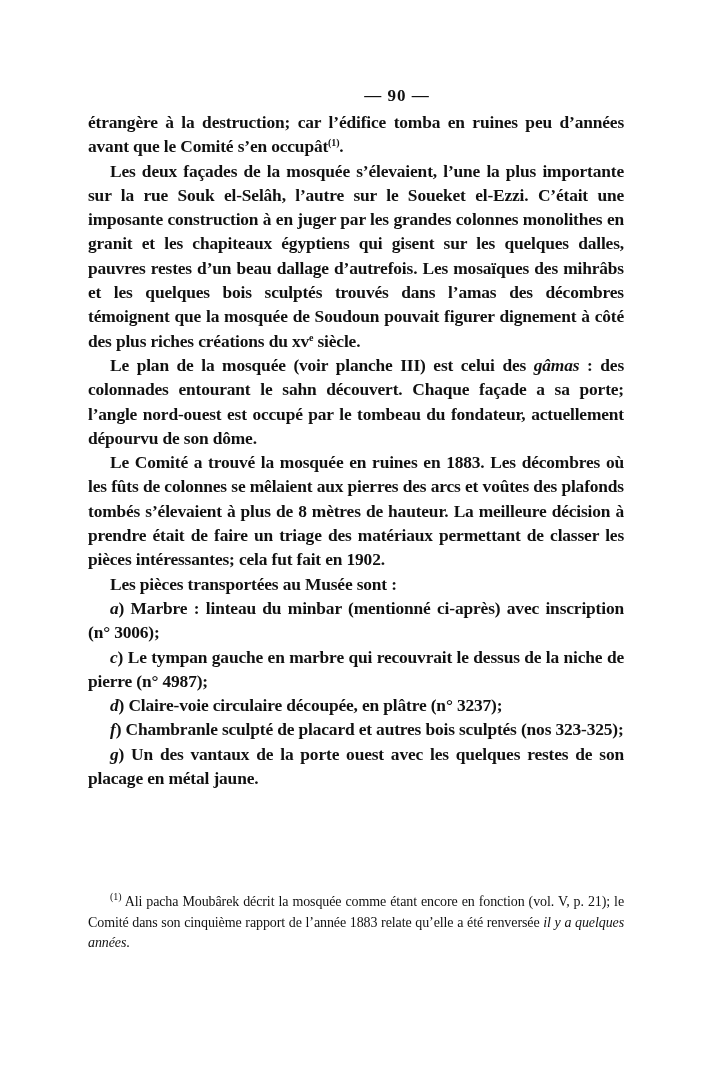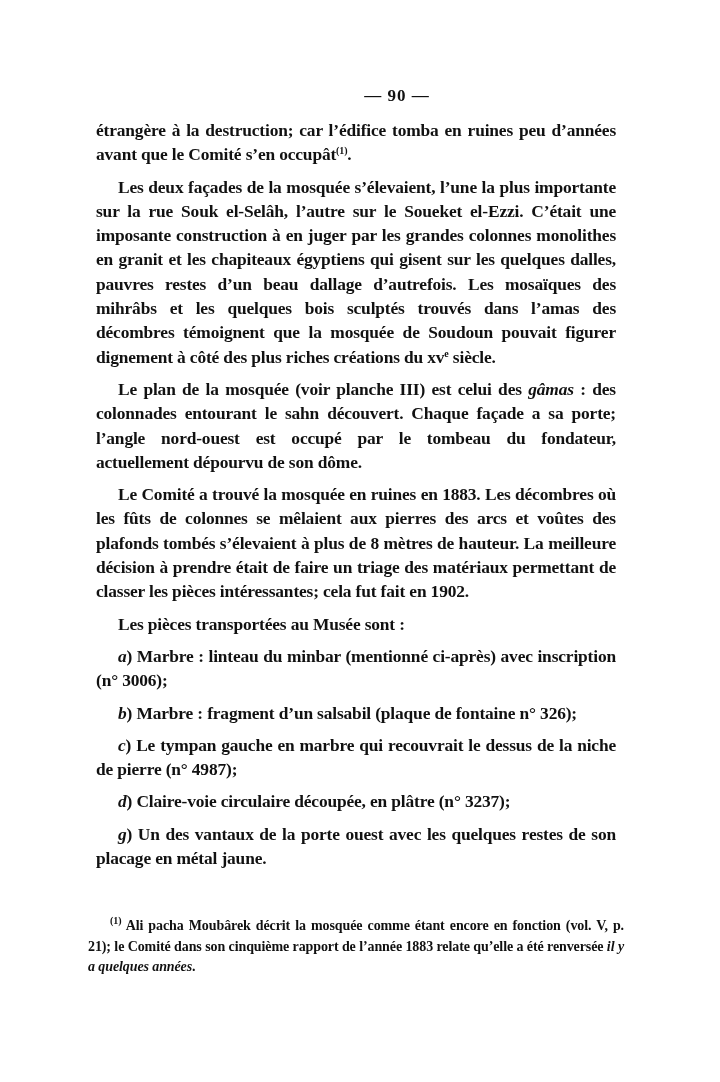--- a/index.html
+++ b/index.html
@@ -17,7 +17,7 @@
     font-size: 17.4px; line-height: 24.3px; font-weight: bold;
     text-align: justify; letter-spacing: -0.15px;
   }
-  .body-text p { margin: 8px; text-indent: 22px; }
+  .body-text p { margin: 0; text-indent: 22px; }
   .body-text p.noindent { text-indent: 0; }
   .item-letter { font-style: italic; }
   sup { font-size: 10px; vertical-align: 6px; line-height: 0; }

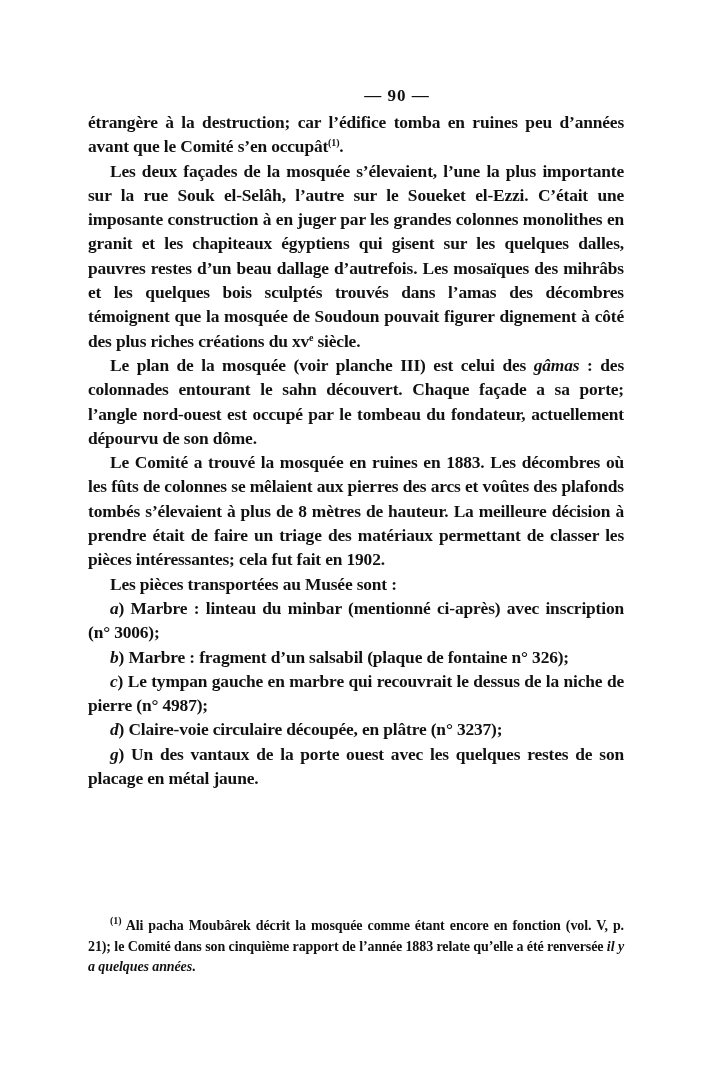--- a/index.html
+++ b/index.html
@@ -46,7 +46,6 @@
   <p>Les pièces transportées au Musée sont :</p>
 
   <p><span class="item-letter">a</span><span>) Marbre : linteau du minbar (mentionné ci-après) avec inscription (n° 3006);</span></p>
-  <p><span class="item-letter">b</span><span>) Marbre : fragment d’un salsabil (plaque de fontaine n° 326);</span></p>
   <p><span class="item-letter">c</span><span>) Le tympan gauche en marbre qui recouvrait le dessus de la niche de pierre (n° 4987);</span></p>
   <p><span class="item-letter">d</span><span>) Claire-voie circulaire découpée, en plâtre (n° 3237);</span></p>
   <p><span class="item-letter">g</span><span>) Un des vantaux de la porte ouest avec les quelques restes de son placage en métal jaune.</span></p>

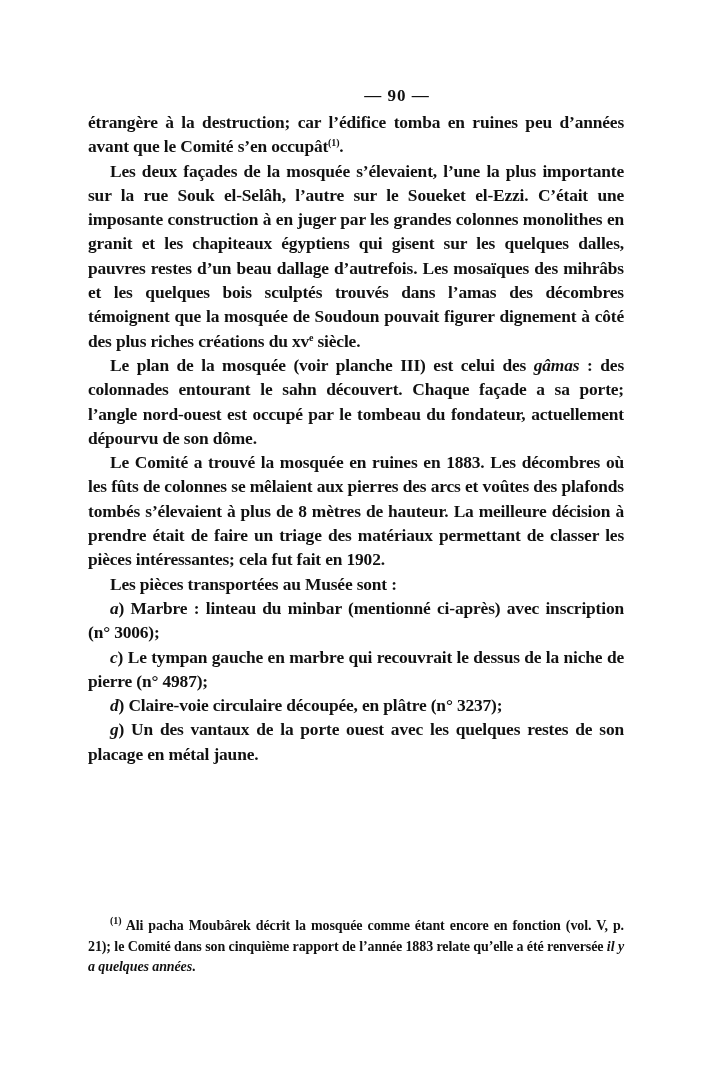--- a/index.html
+++ b/index.html
@@ -48,6 +48,7 @@
   <p><span class="item-letter">a</span><span>) Marbre : linteau du minbar (mentionné ci-après) avec inscription (n° 3006);</span></p>
   <p><span class="item-letter">c</span><span>) Le tympan gauche en marbre qui recouvrait le dessus de la niche de pierre (n° 4987);</span></p>
   <p><span class="item-letter">d</span><span>) Claire-voie circulaire découpée, en plâtre (n° 3237);</span></p>
+  <p><span class="item-letter">f</span><span>) Chambranle sculpté de placard et autres bois sculptés (nos 323-325);</span></p>
   <p><span class="item-letter">g</span><span>) Un des vantaux de la porte ouest avec les quelques restes de son placage en métal jaune.</span></p>
 
 </div>

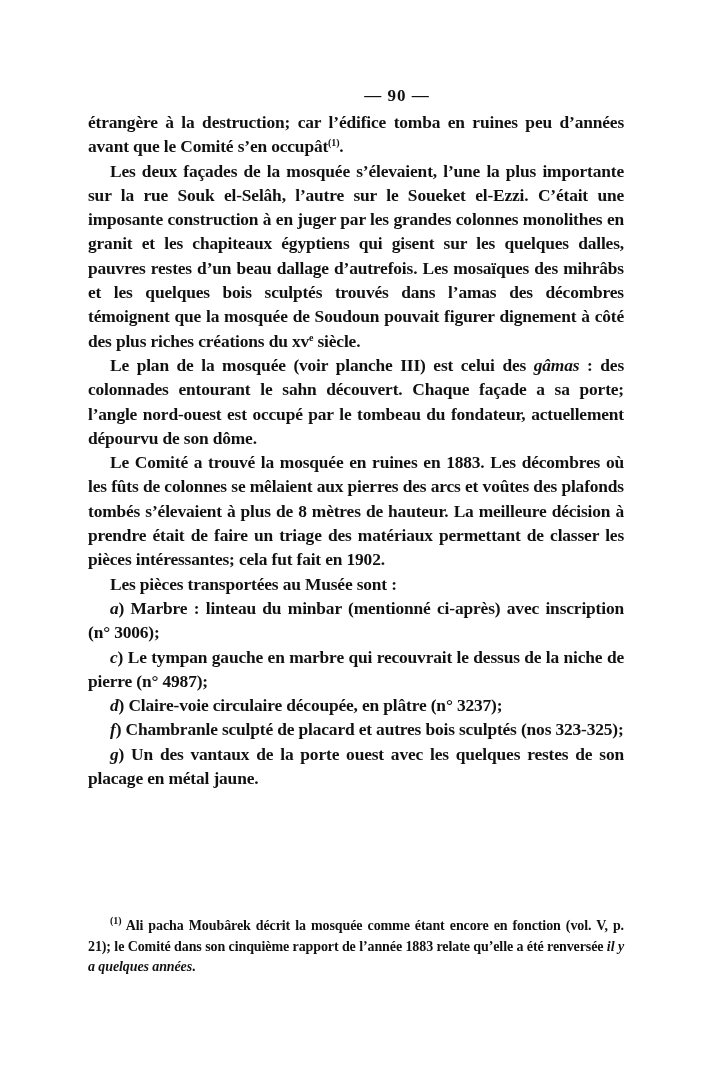--- a/index.html
+++ b/index.html
@@ -23,8 +23,8 @@
   sup { font-size: 10px; vertical-align: 6px; line-height: 0; }
   .it { font-style: italic; }
   .footnote {
-    position: absolute; top: 916px; left: 88px; width: 536px;
-    font-size: 14px; line-height: 20.5px; font-weight: bold;
+    position: absolute; top: 892px; left: 88px; width: 536px;
+    font-size: 14px; line-height: 20.5px; font-weight: normal;
     text-align: justify; letter-spacing: -0.1px;
   }
   .footnote p { margin: 0; text-indent: 22px; }

